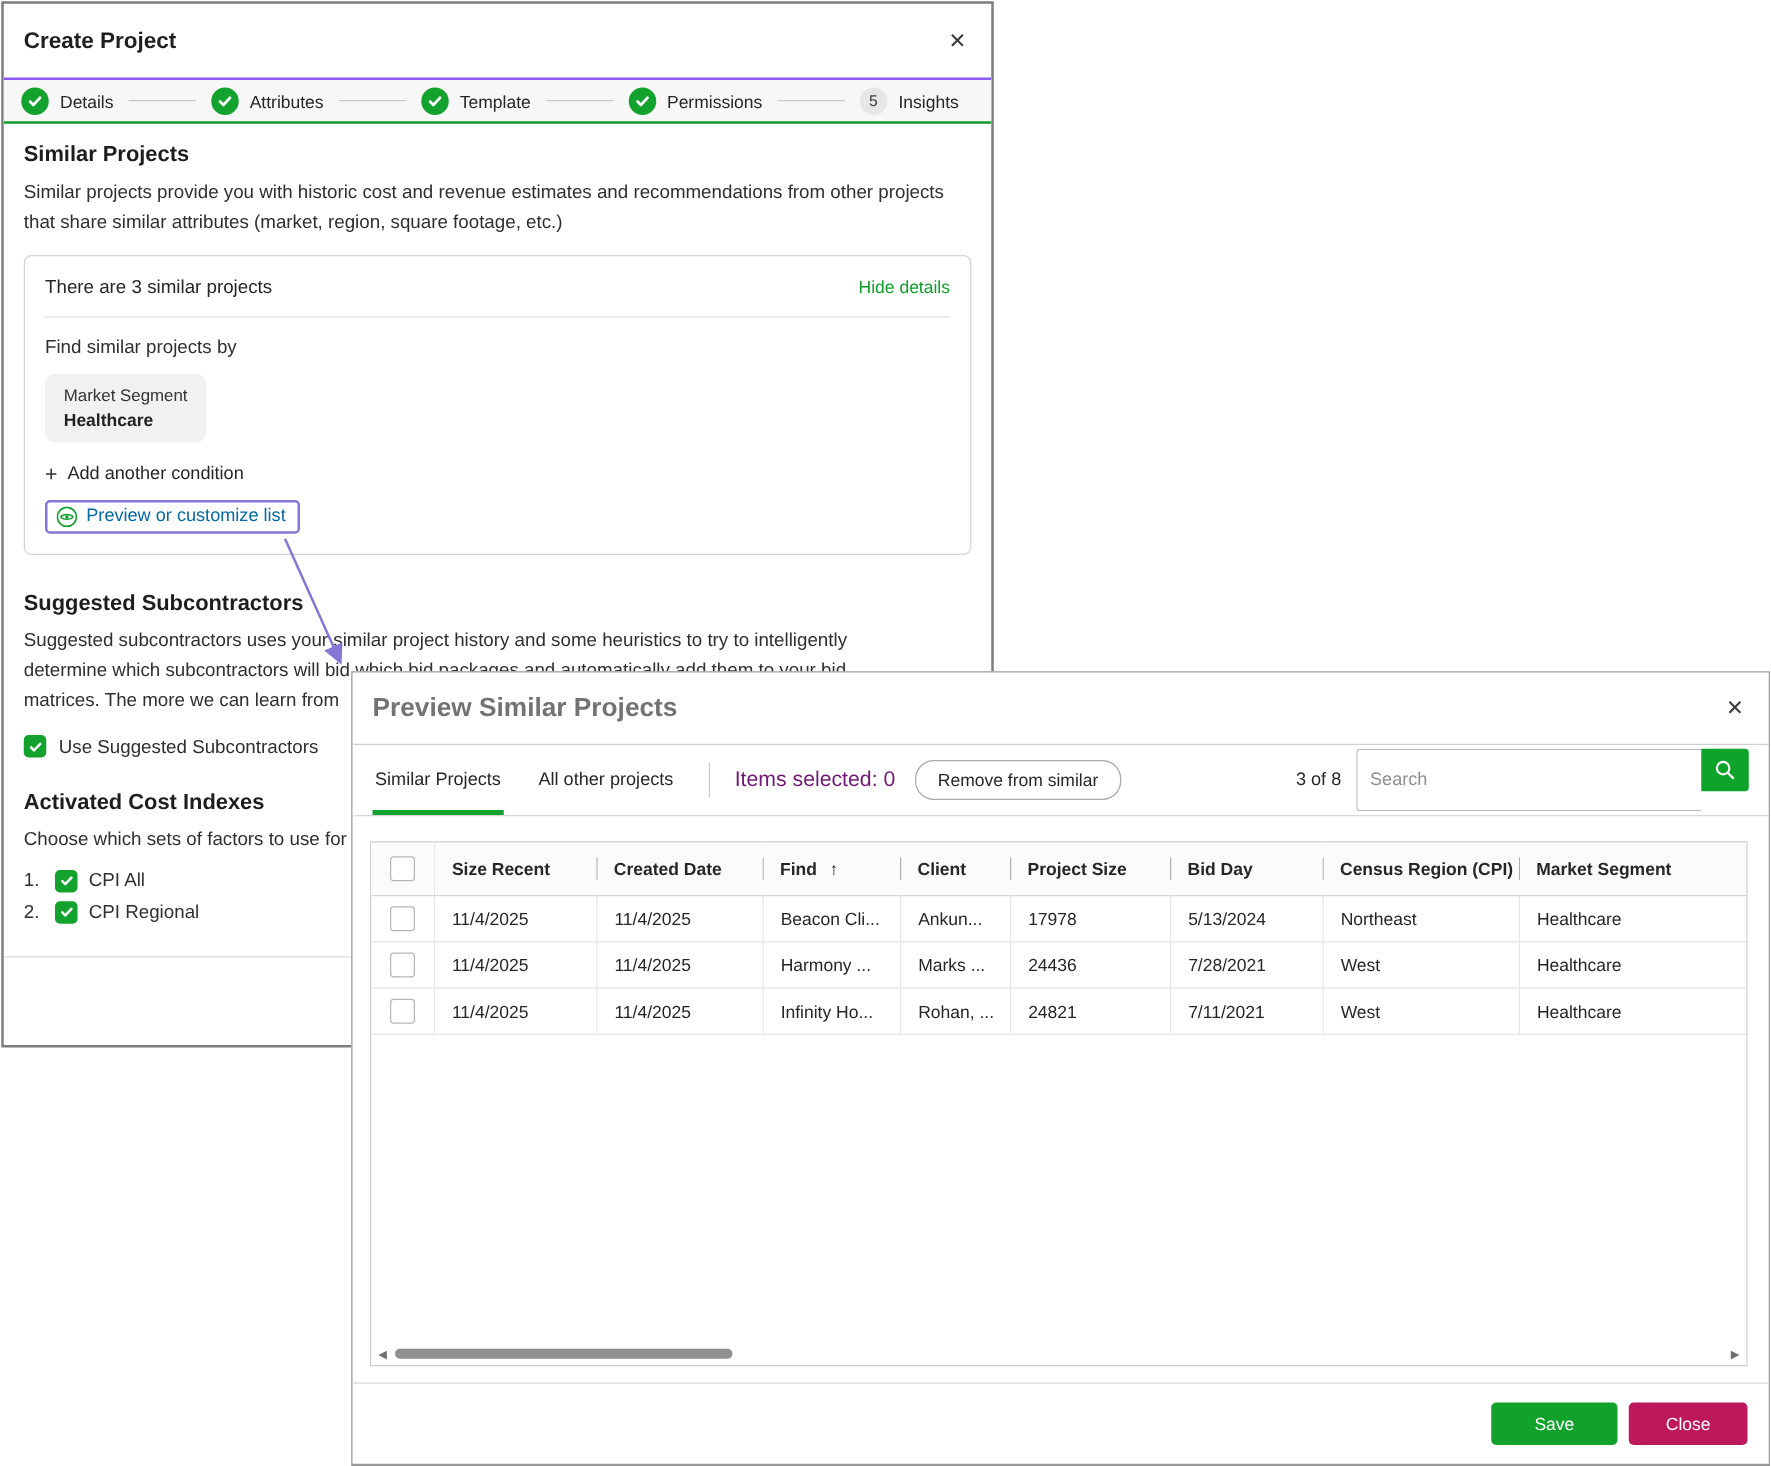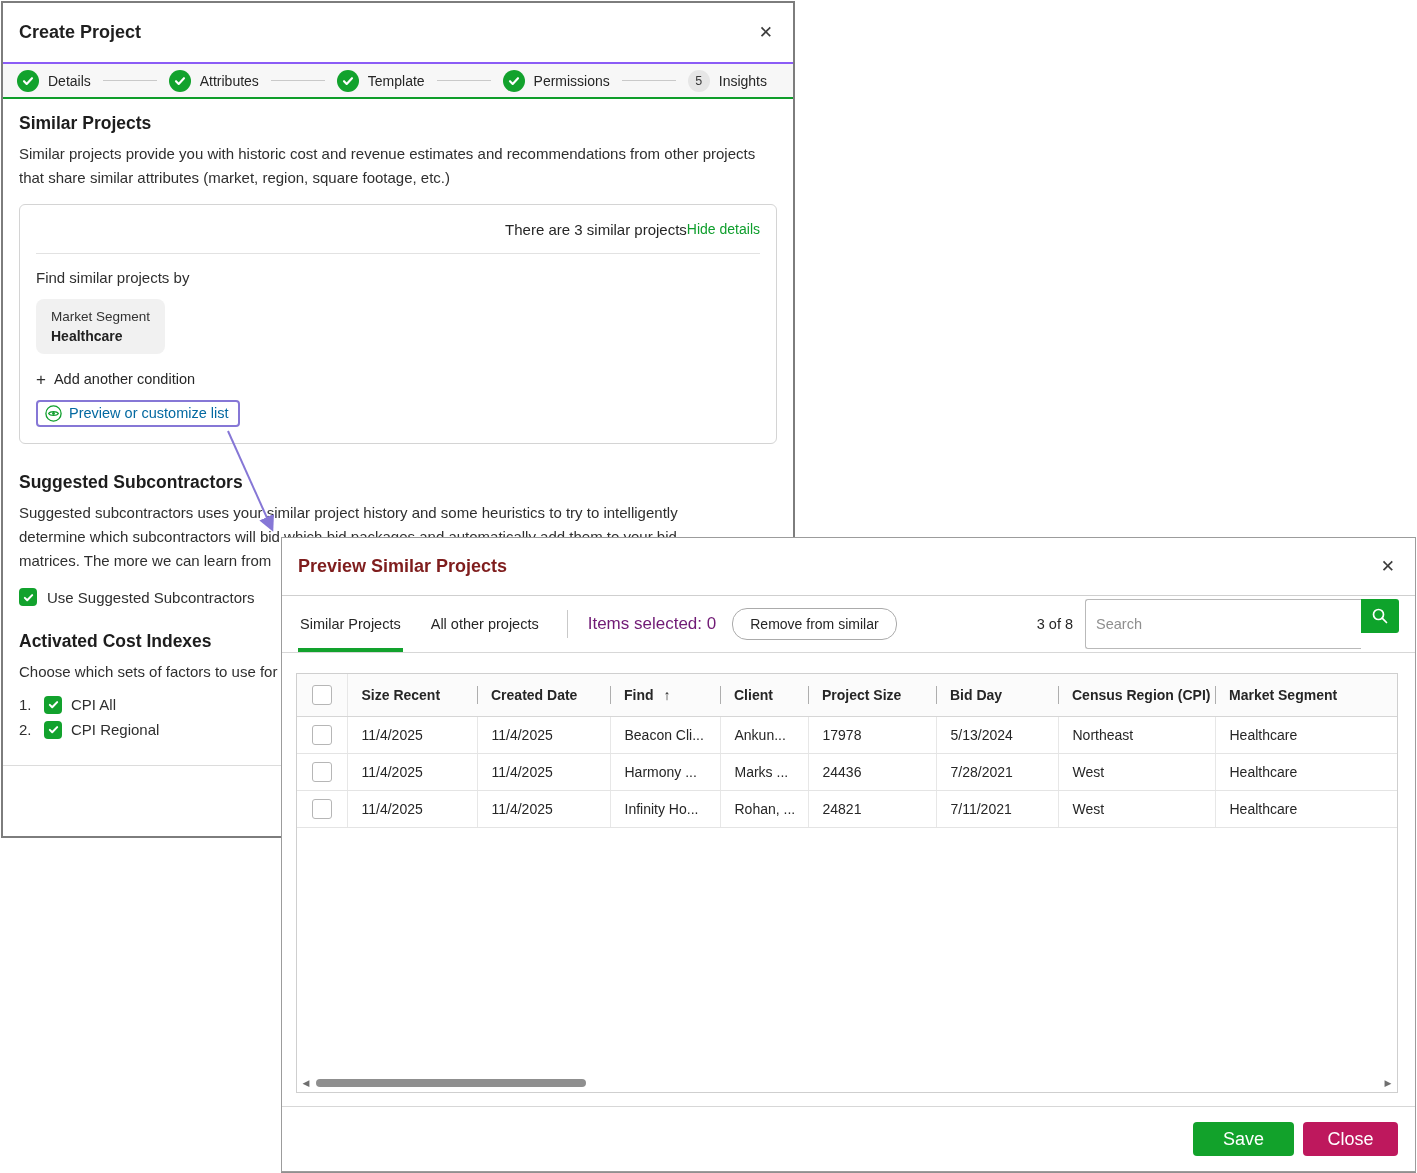--- a/index.html
+++ b/index.html
@@ -30,7 +30,7 @@
   .section-h{font-size:17.5px;font-weight:700;color:#1d1d1d;margin:14px 0 0 0;}
   .section-p{font-size:15px;line-height:1.62;color:#2f2f2f;margin:8px 0 0 0;max-width:742px;}
   .sim-card{margin-top:13px;border:1px solid #d4d4d4;border-radius:6px;padding:16px;}
-  .sim-card-top{display:flex;align-items:center;justify-content:flex-end;}
+  .sim-card-top{display:flex;align-items:center;justify-content:space-between;}
   .sim-count{font-size:15px;color:#262626;}
   .green-link{font-size:14px;color:#0e9e2c;cursor:pointer;background:none;border:none;padding:0;font-family:inherit;}
   .sim-card .divider{margin:15px 0;}

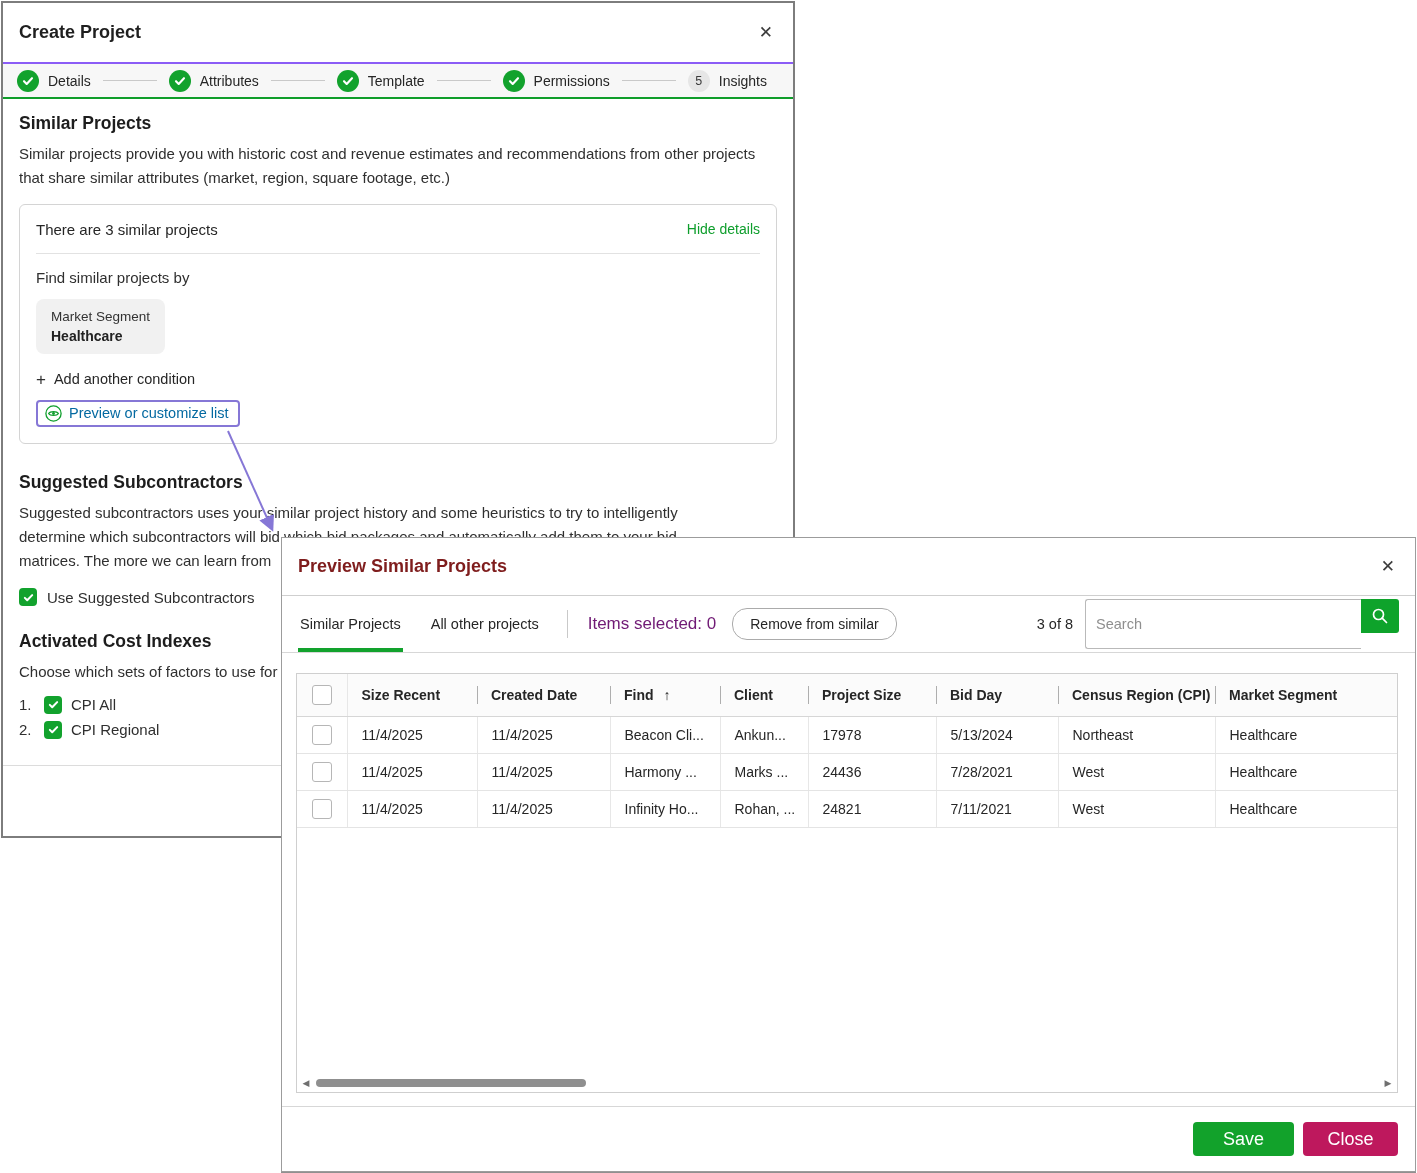--- a/index.html
+++ b/index.html
@@ -59,7 +59,7 @@
   .pv-dialog{position:absolute;left:281px;top:537px;width:1133px;height:633px;background:#fff;
     border:1px solid #9c9c9c;z-index:3;box-shadow:0 5px 0 #8f8f8f;}
   .pv-header{height:57px;display:flex;align-items:center;justify-content:space-between;padding:0 16px;border-bottom:1px solid #cfcfcf;}
-  .pv-title{font-size:18px;font-weight:700;color:#7f1d1d;}
+  .pv-title{font-size:21px;font-weight:700;color:#737373;}
   .pv-toolbar{height:56px;display:flex;align-items:center;padding:0 16px 0 16px;border-bottom:1px solid #d7d7d7;}
   .tab{height:100%;display:flex;align-items:center;padding:0 2px;margin-right:26px;font-size:14.5px;color:#262626;
     border:none;background:none;cursor:pointer;border-bottom:4px solid transparent;border-top:4px solid transparent;font-family:inherit;}

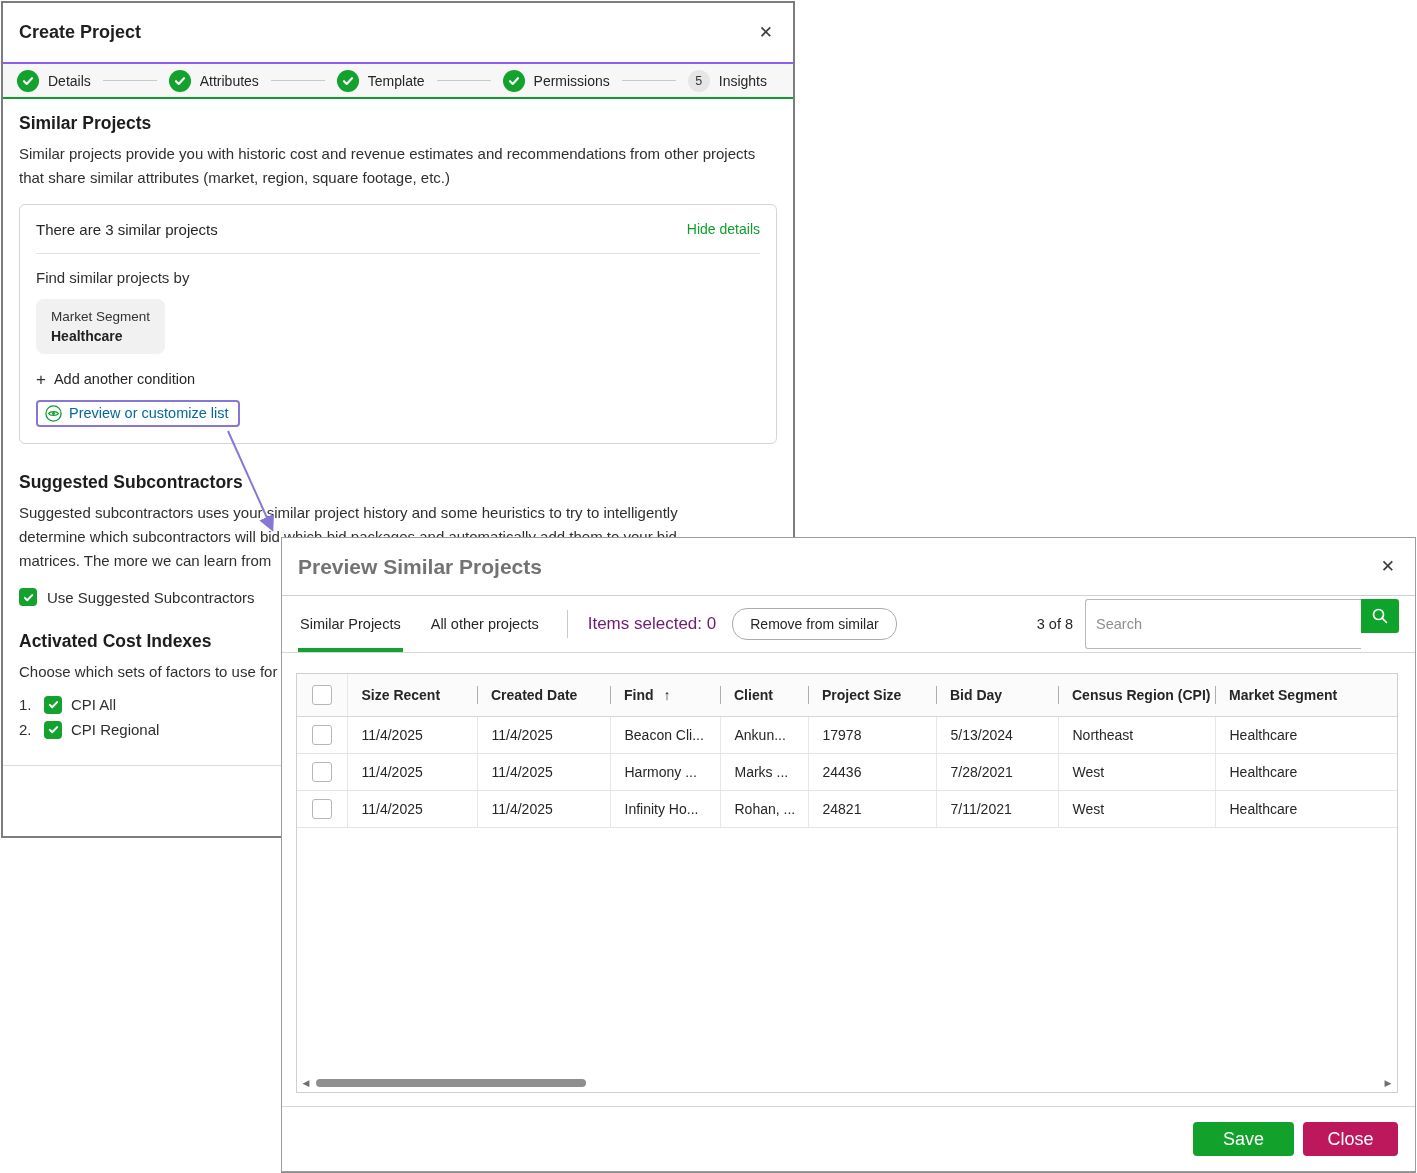--- a/index.html
+++ b/index.html
@@ -91,7 +91,7 @@
   .scroll-thumb{position:absolute;left:4px;top:3px;width:270px;height:8px;border-radius:4px;background:#8f8f8f;cursor:grab;}
   .pv-footer{position:absolute;left:0;right:0;bottom:0;height:65px;border-top:1px solid #d7d7d7;
     display:flex;align-items:center;justify-content:flex-end;gap:9px;padding:0 17px;box-sizing:border-box;}
-  .btn{height:34px;border:none;border-radius:4px;font-size:18px;color:#fff;cursor:pointer;font-family:inherit;}
+  .btn{height:34px;border:none;border-radius:4px;font-size:14px;color:#fff;cursor:pointer;font-family:inherit;}
   .btn-save{width:101px;background:#12a22b;}
   .btn-close{width:95px;background:#be185d;}
 </style>

